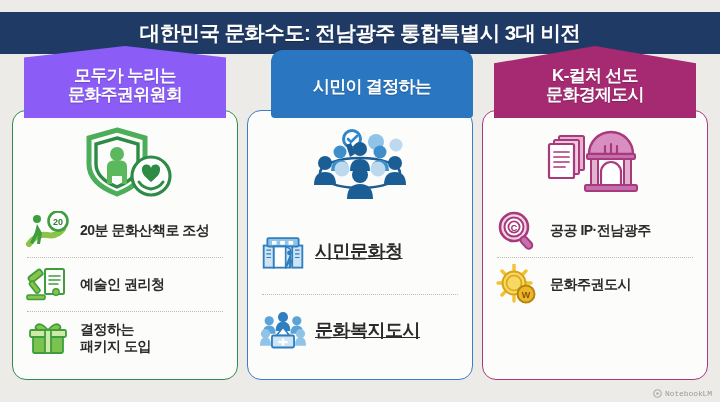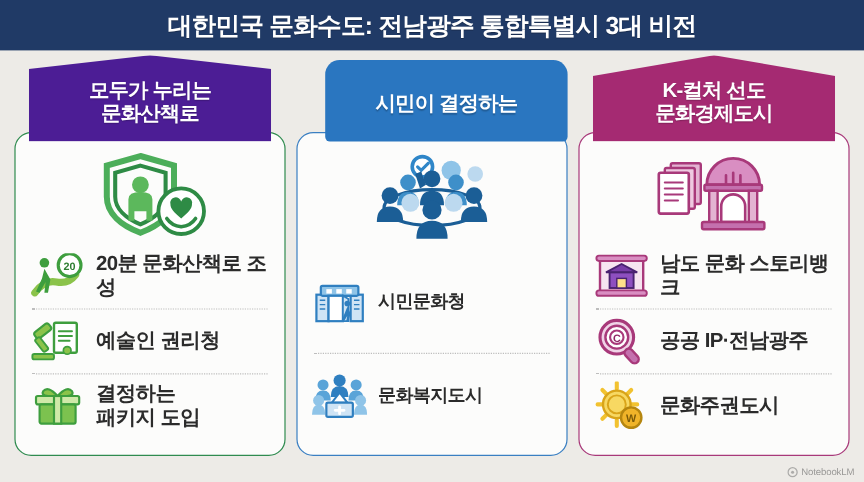--- a/index.html
+++ b/index.html
@@ -26,7 +26,7 @@
   
   .header-bar {
     position: absolute;
-    left: 0; top: 0;
+    left: 0; top: 12px;
     width: 720px;
     height: 42px;
     background: #203a66;

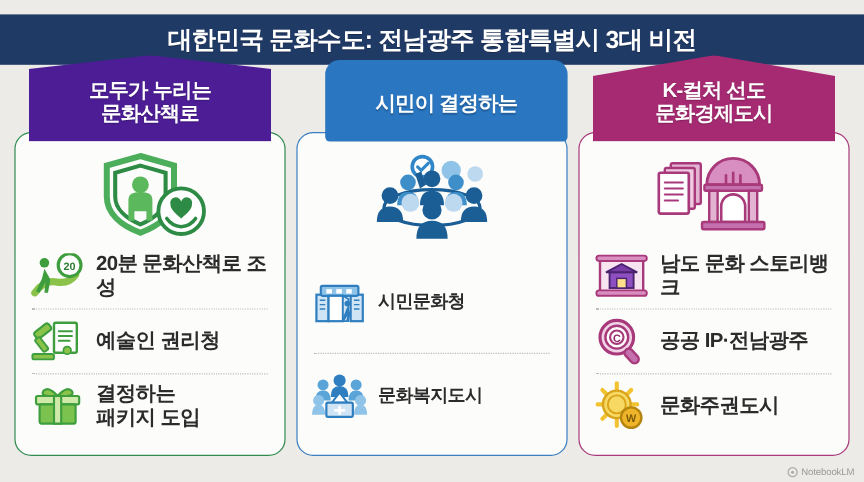--- a/index.html
+++ b/index.html
@@ -88,7 +88,7 @@
 
   
   .col-green .banner {
-    background: #4c1d95;
+    background: #8b5cf6;
     clip-path: polygon(0% 16%, 50% 0%, 100% 16%, 100% 100%, 0% 100%);
   }
   

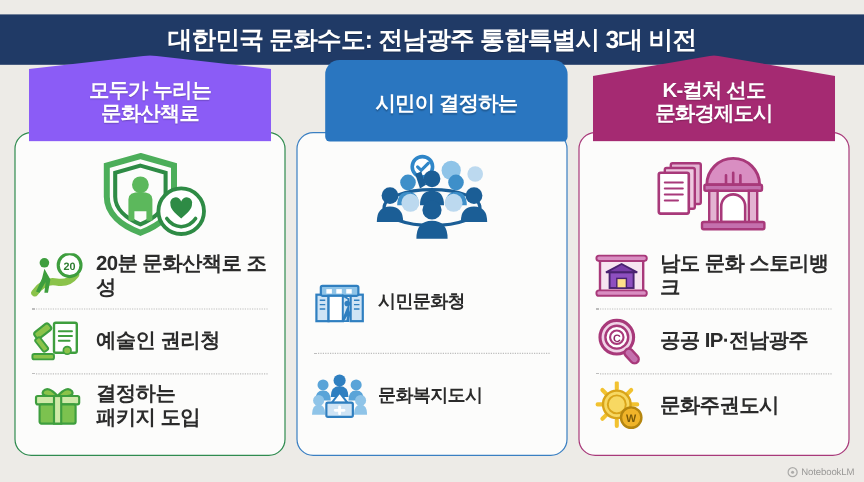--- a/index.html
+++ b/index.html
@@ -214,7 +214,7 @@
 
       <div class="banner">
         <span class="banner-l1">모두가 누리는</span>
-        <span class="banner-l2">문화산책로</span>
+        <span class="banner-l2">문화주권위원회</span>
       </div>
 
       <div class="card">

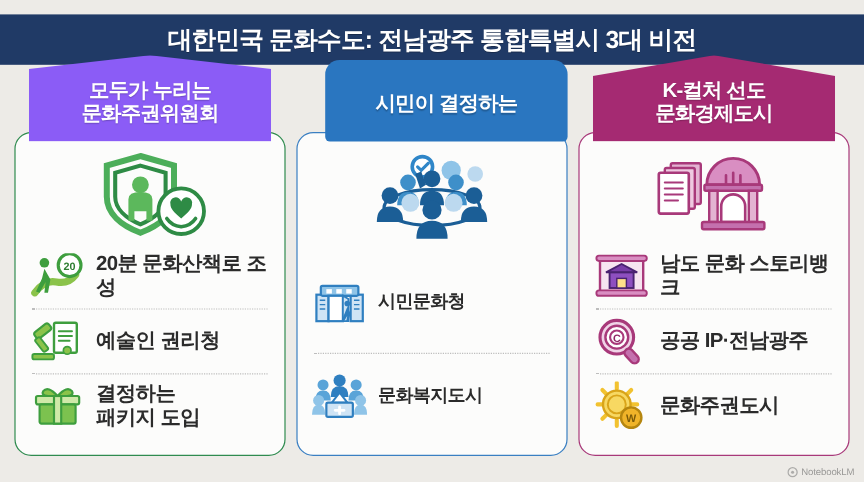--- a/index.html
+++ b/index.html
@@ -172,7 +172,7 @@
     justify-content: center;
   }
   .item-label {
-    font-size: 17px;
+    font-size: 14px;
     font-weight: bold;
     color: #2b2b2b;
     letter-spacing: -0.5px;

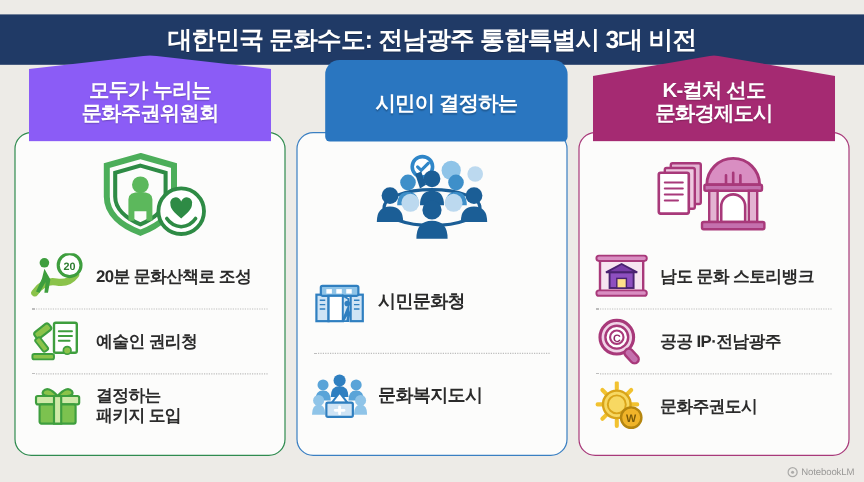--- a/index.html
+++ b/index.html
@@ -390,19 +390,6 @@
 
         <div class="items">
 
-          <div class="item">
-            <span class="item-icon">
-              <svg width="46" height="40" viewBox="0 0 46 40">
-                <rect x="5" y="5" width="36" height="30" rx="1.5" fill="#f6e4f0" stroke="#a8397a" stroke-width="2"></rect>
-                <rect x="2" y="3" width="42" height="4.5" rx="2.2" fill="#d98ec2" stroke="#a8397a" stroke-width="1.6"></rect>
-                <rect x="2" y="32" width="42" height="4.5" rx="2.2" fill="#d98ec2" stroke="#a8397a" stroke-width="1.6"></rect>
-                <path d="M10 17 L23 10 L36 17 Z" fill="#7a3da8" stroke="#4a2270" stroke-width="1.6"></path>
-                <rect x="13" y="17" width="20" height="13" fill="#8e4fc0" stroke="#4a2270" stroke-width="1.6"></rect>
-                <rect x="19" y="22" width="8" height="8" fill="#ffe08a" stroke="#4a2270" stroke-width="1.2"></rect>
-              </svg>
-            </span>
-            <span class="item-label">남도 문화 스토리뱅크</span>
-          </div>
 
           <div class="item">
             <span class="item-icon">

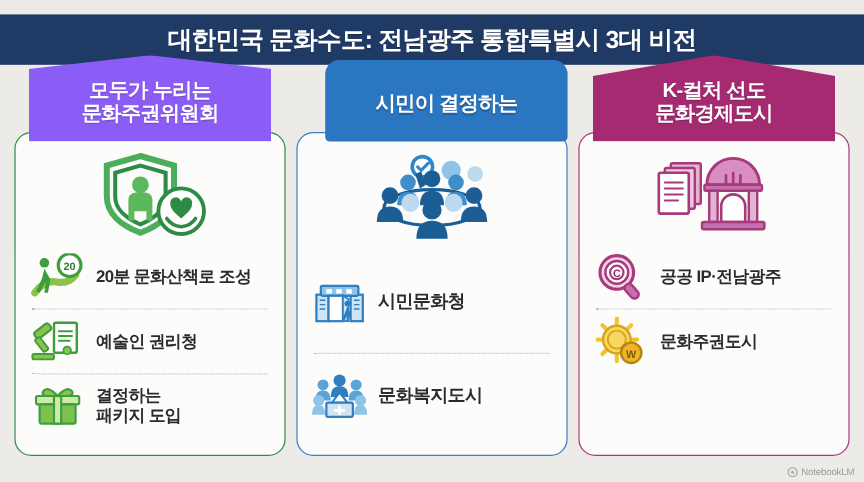--- a/index.html
+++ b/index.html
@@ -179,7 +179,7 @@
     line-height: 1.2;
     white-space: pre-line;
   }
-  .col-blue .item-label { font-size: 15px; }
+  .col-blue .item-label { font-size: 18px; text-decoration: underline; }
 
   
   .watermark {

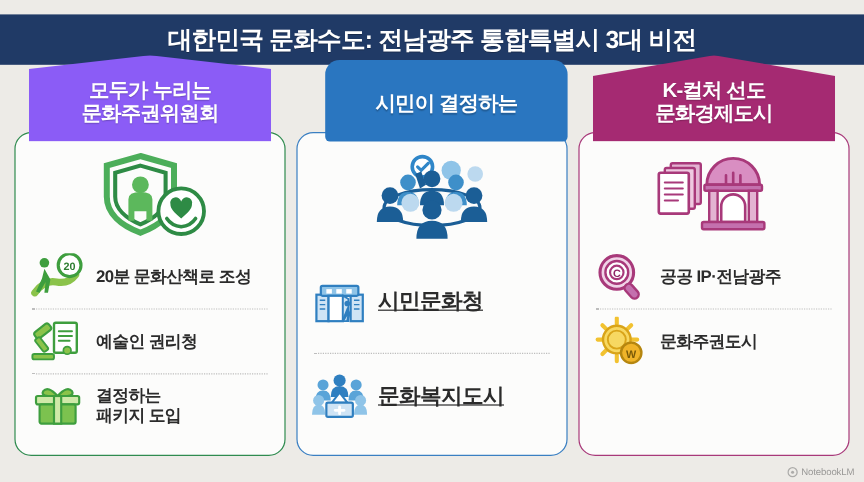--- a/index.html
+++ b/index.html
@@ -190,6 +190,7 @@
     align-items: center;
     gap: 3px;
     opacity: .55;
+    font-family: Liberation Mono, monospace;
   }
   .watermark-text {
     font-size: 8px;

